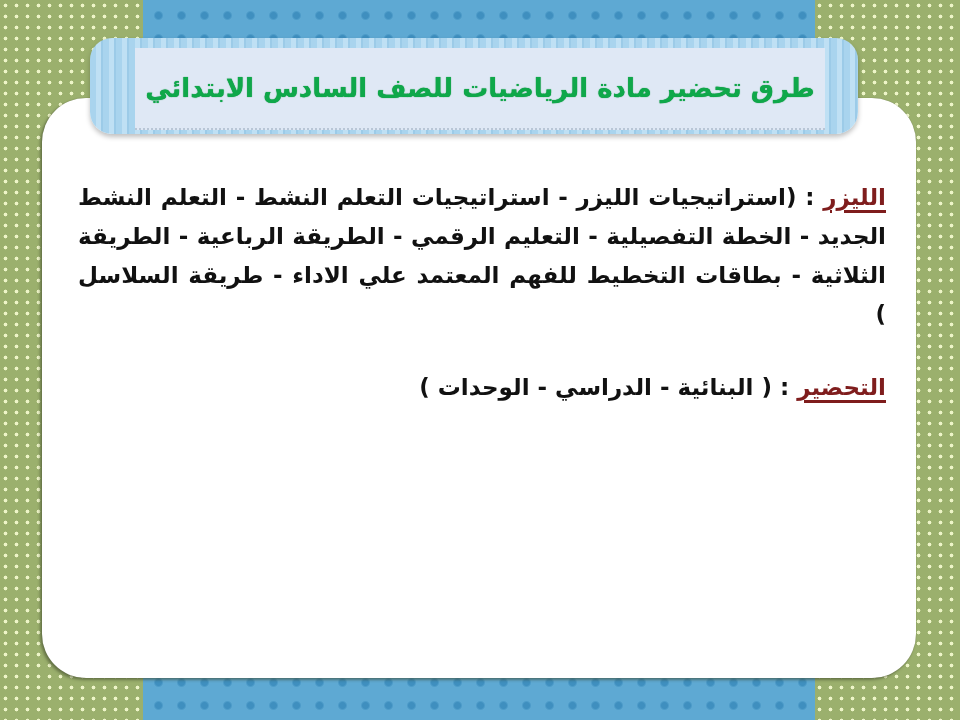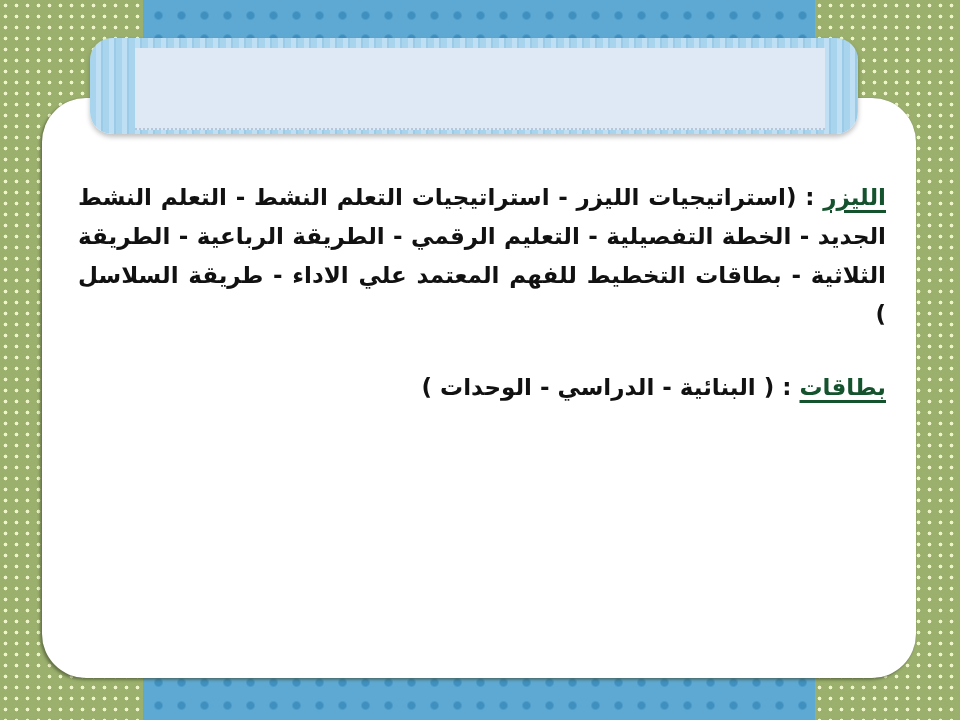--- a/index.html
+++ b/index.html
@@ -62,6 +62,7 @@
 
 <div class="banner">
   <div class="banner-inner">
+    <p class="banner-title">طرق تحضير مادة الرياضيات للصف السادس الابتدائي</p>
   </div>
 </div>
 

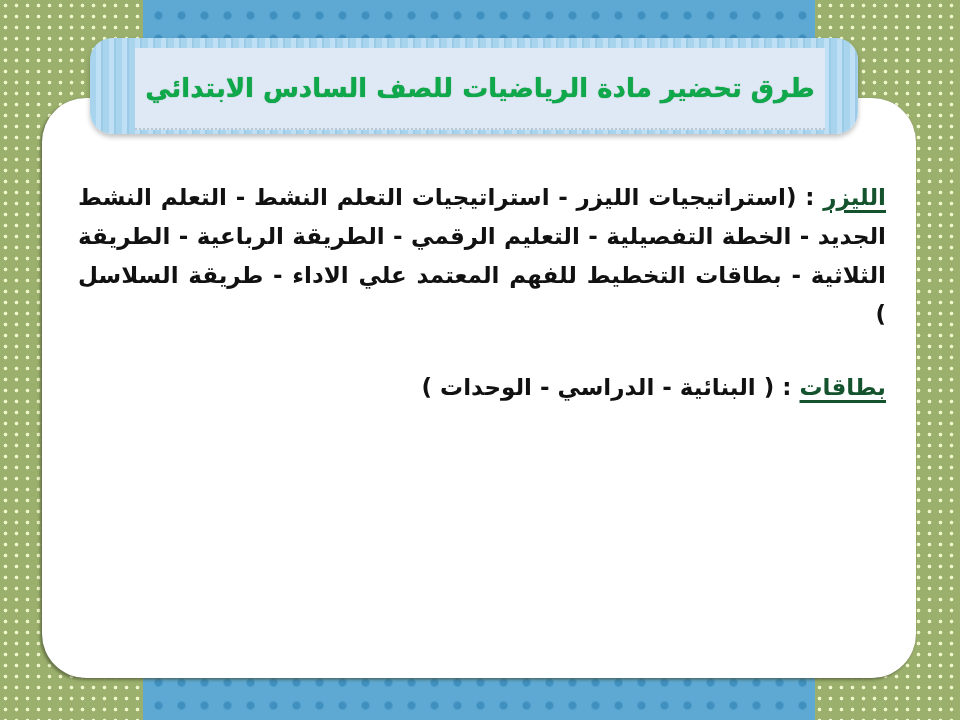--- a/index.html
+++ b/index.html
@@ -48,7 +48,7 @@
   }
   .para { margin: 0 0 34px 0; }
   .label {
-    color: #14532d; text-decoration: underline; text-decoration-thickness: 3px;
+    color: #7f1d1d; text-decoration: underline; text-decoration-thickness: 3px;
     text-underline-offset: 5px;
   }
   .sep { color: #111; }

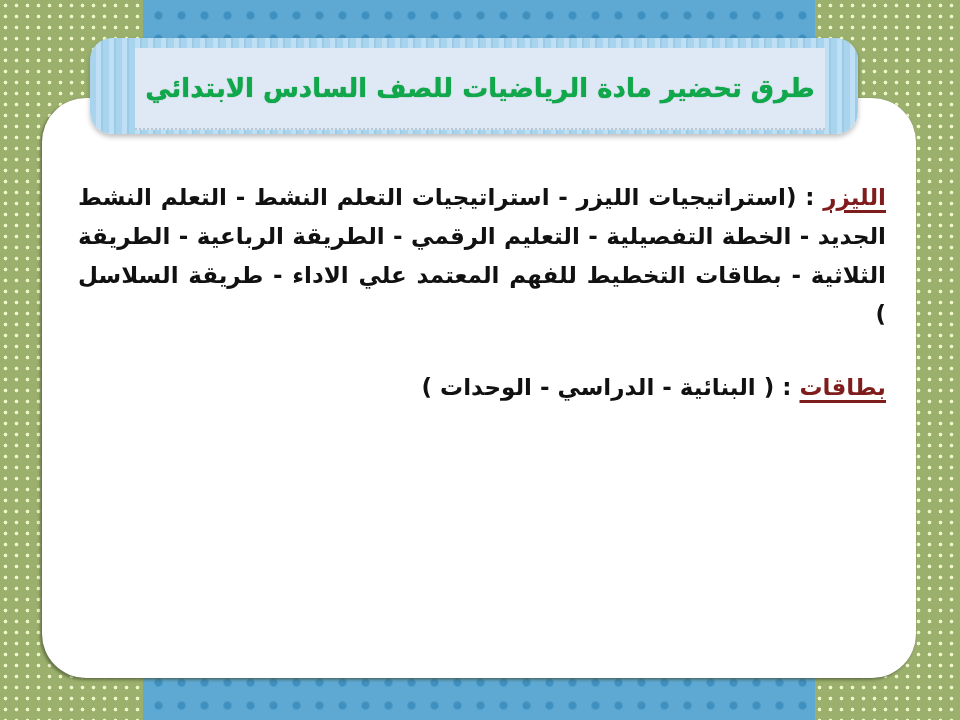--- a/index.html
+++ b/index.html
@@ -70,7 +70,7 @@
   <p class="para"><span class="label">الليزر</span><span class="sep"> : </span><span>(استراتيجيات الليزر - استراتيجيات التعلم النشط - التعلم النشط الجديد - الخطة التفصيلية - التعليم الرقمي - الطريقة الرباعية - الطريقة الثلاثية - بطاقات التخطيط للفهم المعتمد علي الاداء - طريقة السلاسل )</span></p>
 
 
-  <p class="para"><span class="label">بطاقات</span><span class="sep"> : </span><span>( البنائية - الدراسي - الوحدات )</span></p>
+  <p class="para"><span class="label">التحضير</span><span class="sep"> : </span><span>( البنائية - الدراسي - الوحدات )</span></p>
 </div>
 
 </body></html>

